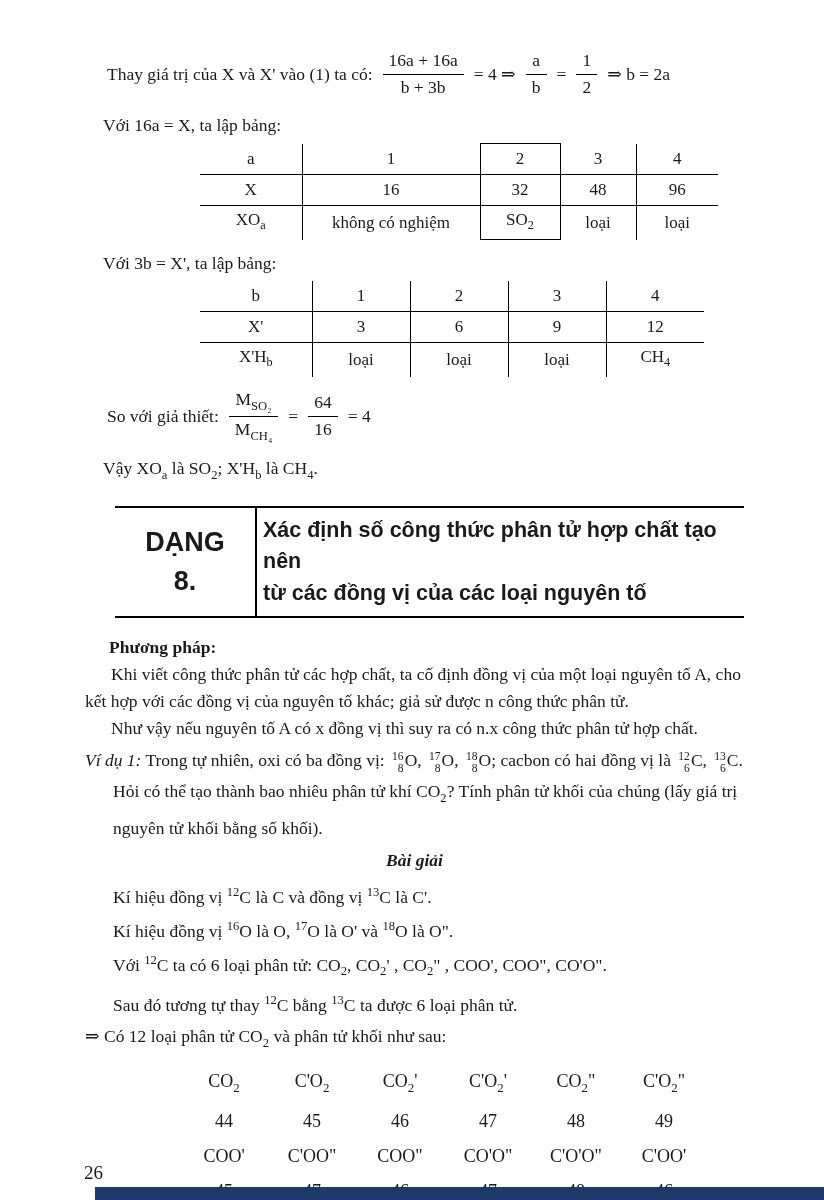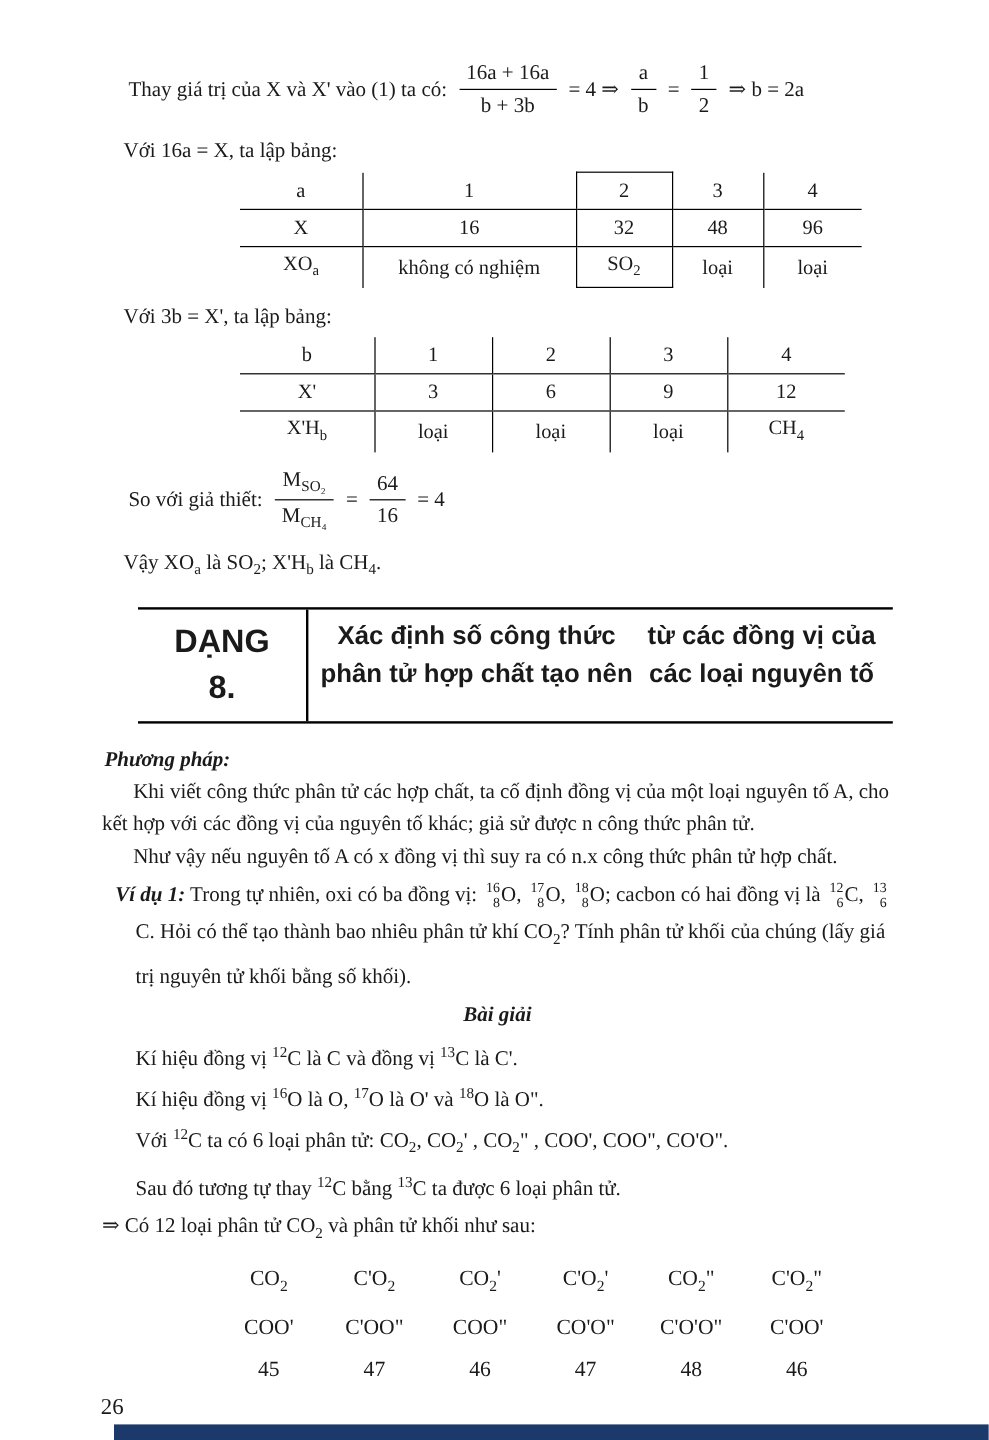--- a/index.html
+++ b/index.html
@@ -34,7 +34,7 @@
   .dang-box{display:flex;align-items:stretch;margin:18px 0 16px 30px;border-top:2.2px solid #000;border-bottom:2.2px solid #000;}
   .dang-left{width:140px;border-right:2.2px solid #000;display:flex;flex-direction:column;justify-content:center;text-align:center;
     font-family:"Liberation Sans","DejaVu Sans",sans-serif;font-weight:bold;font-size:27px;line-height:1.45;padding:7px 0;}
-  .dang-right{flex:1;display:flex;flex-direction:row;justify-content:center;text-align:center;
+  .dang-right{flex:1;display:flex;flex-direction:column;justify-content:center;
     font-family:"Liberation Sans","DejaVu Sans",sans-serif;font-weight:bold;font-size:21.5px;line-height:1.45;padding:7px 6px;}
   .pp-heading{font-weight:bold;margin-left:2px;font-style:italic;}
   .solution-heading{text-align:center;font-weight:bold;font-style:italic;margin:3px 0 4px;}

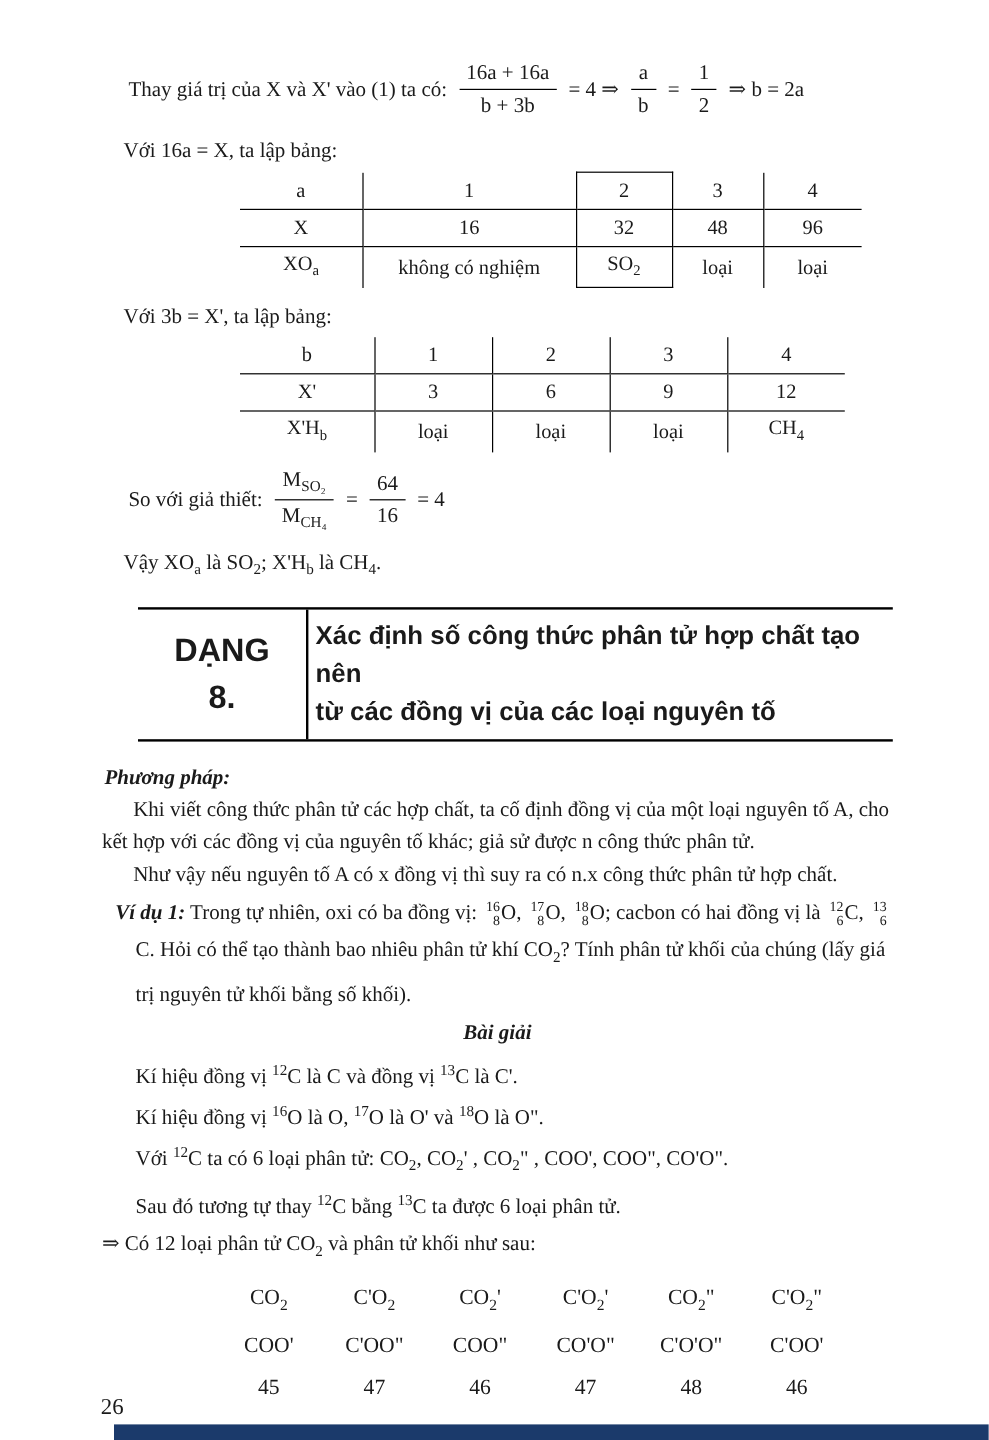--- a/index.html
+++ b/index.html
@@ -36,7 +36,7 @@
     font-family:"Liberation Sans","DejaVu Sans",sans-serif;font-weight:bold;font-size:27px;line-height:1.45;padding:7px 0;}
   .dang-right{flex:1;display:flex;flex-direction:column;justify-content:center;
     font-family:"Liberation Sans","DejaVu Sans",sans-serif;font-weight:bold;font-size:21.5px;line-height:1.45;padding:7px 6px;}
-  .pp-heading{font-weight:bold;margin-left:2px;font-style:italic;}
+  .pp-heading{font-weight:bold;margin-left:24px;}
   .solution-heading{text-align:center;font-weight:bold;font-style:italic;margin:3px 0 4px;}
   .sol-line{padding-left:28px;line-height:29px;}
   .arrow-line{line-height:29px;margin-top:2px;}

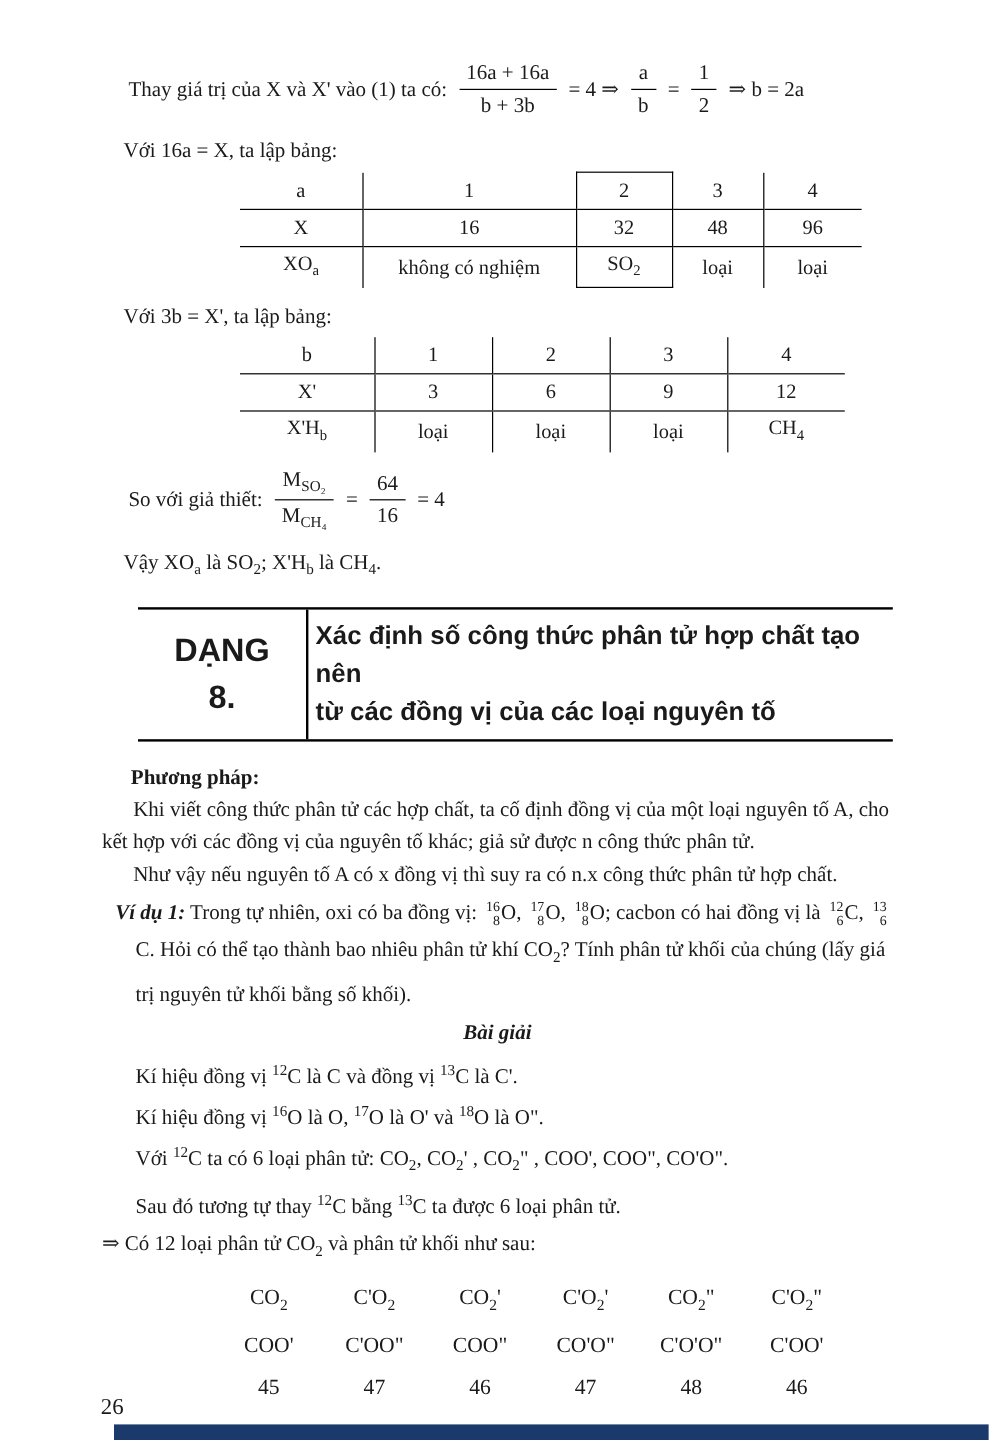--- a/index.html
+++ b/index.html
@@ -12,7 +12,7 @@
   p{margin:0;}
   .indent{text-indent:26px;}
   .ml18{margin-left:18px;}
-  .lbl{font-weight:bold;font-style:italic;margin-left:11px;}
+  .lbl{font-weight:normal;font-style:italic;}
   
   .eq-line{display:flex;align-items:center;flex-wrap:nowrap;margin:2px 0 10px 18px;min-height:56px;}
   .eq-line .tok{margin:0 4px;white-space:nowrap;}

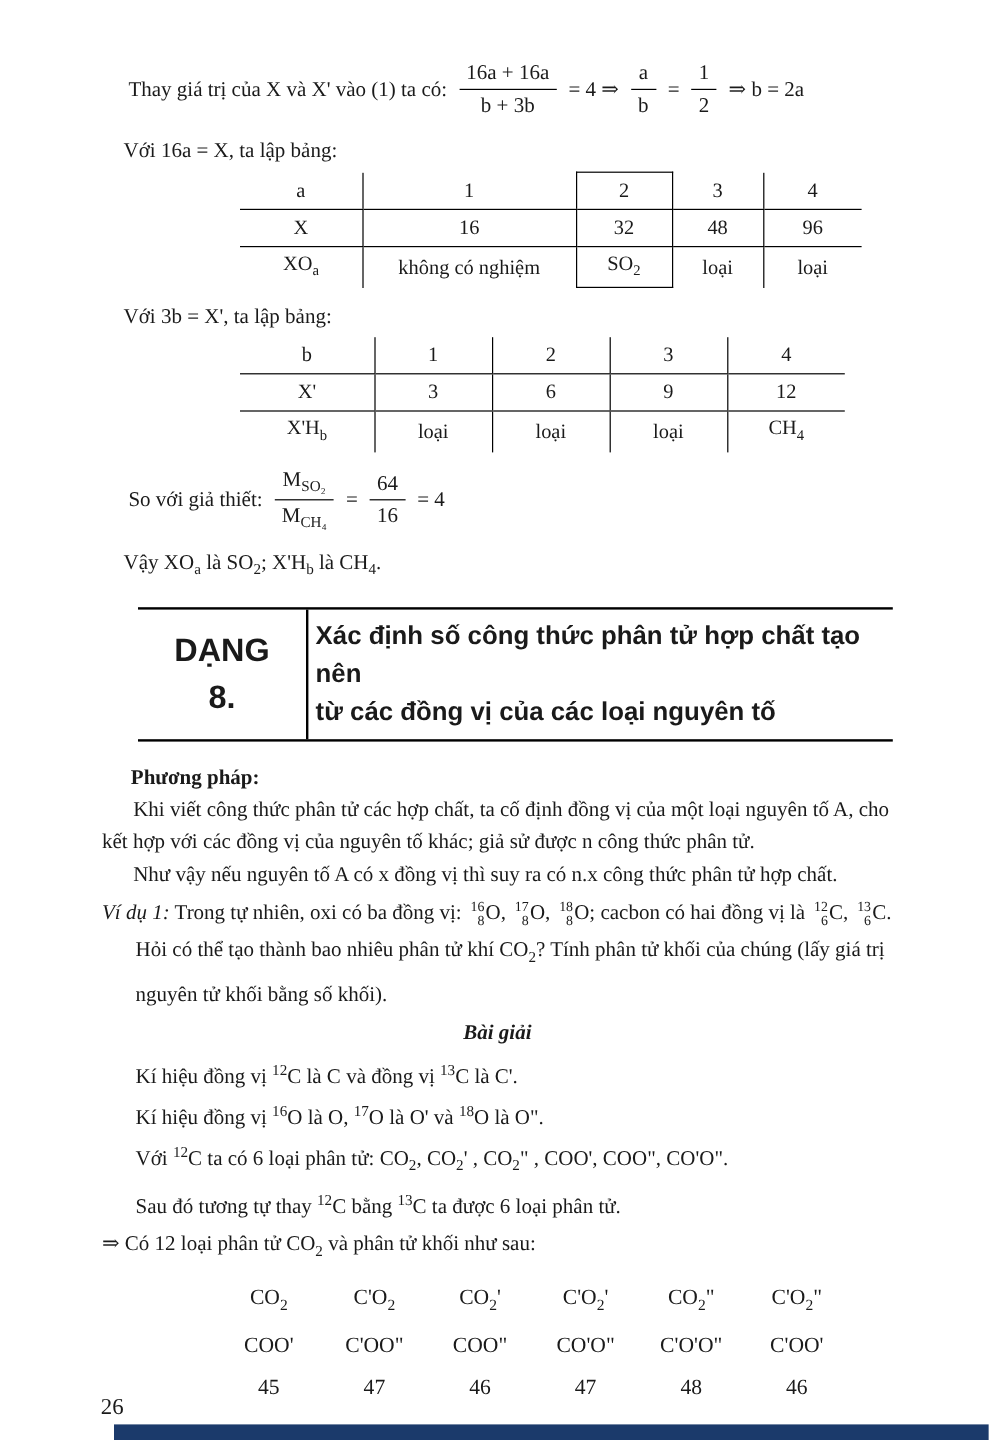--- a/index.html
+++ b/index.html
@@ -202,6 +202,14 @@
           <td>C'O<sub>2</sub>"</td>
         </tr>
         <tr>
+          <td>44</td>
+          <td>45</td>
+          <td>46</td>
+          <td>47</td>
+          <td>48</td>
+          <td>49</td>
+        </tr>
+        <tr>
           <td>COO'</td>
           <td>C'OO"</td>
           <td>COO"</td>

